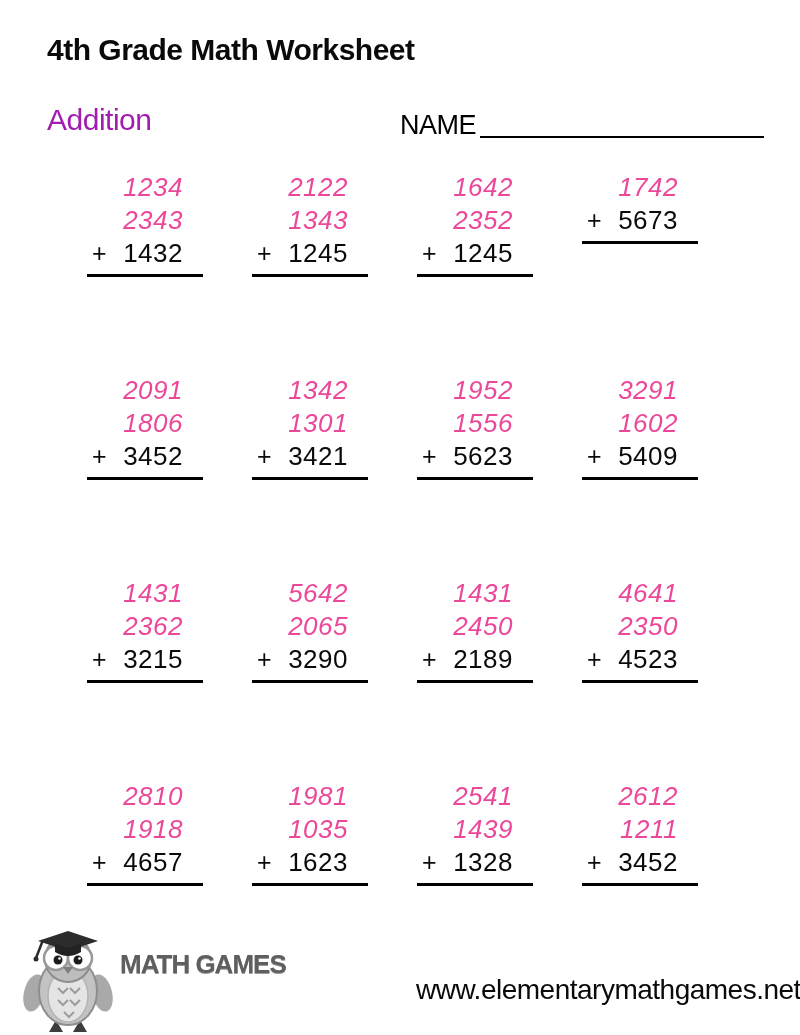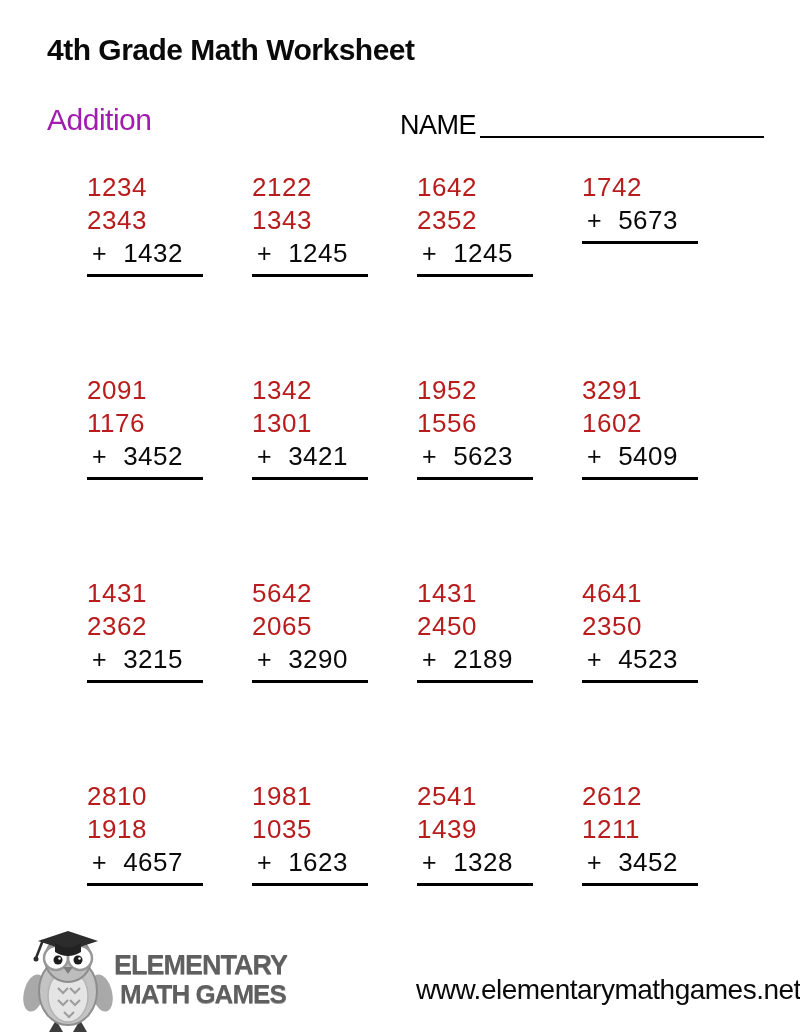--- a/index.html
+++ b/index.html
@@ -44,9 +44,10 @@
   .cell { display:flex; justify-content:flex-end; align-items:flex-start; }
   .problem { width:116px; display:flex; flex-direction:column; }
   .addend {
-    text-align:left; padding-right:20px;
+    text-align:right; padding-right:20px;
     font-size:26px; line-height:33px; letter-spacing:0.5px;
-    color:#b91c1c;
+    color:#ec4899;
+    font-style:italic;
   }
   .addend-last {
     display:flex; justify-content:space-between; align-items:baseline;

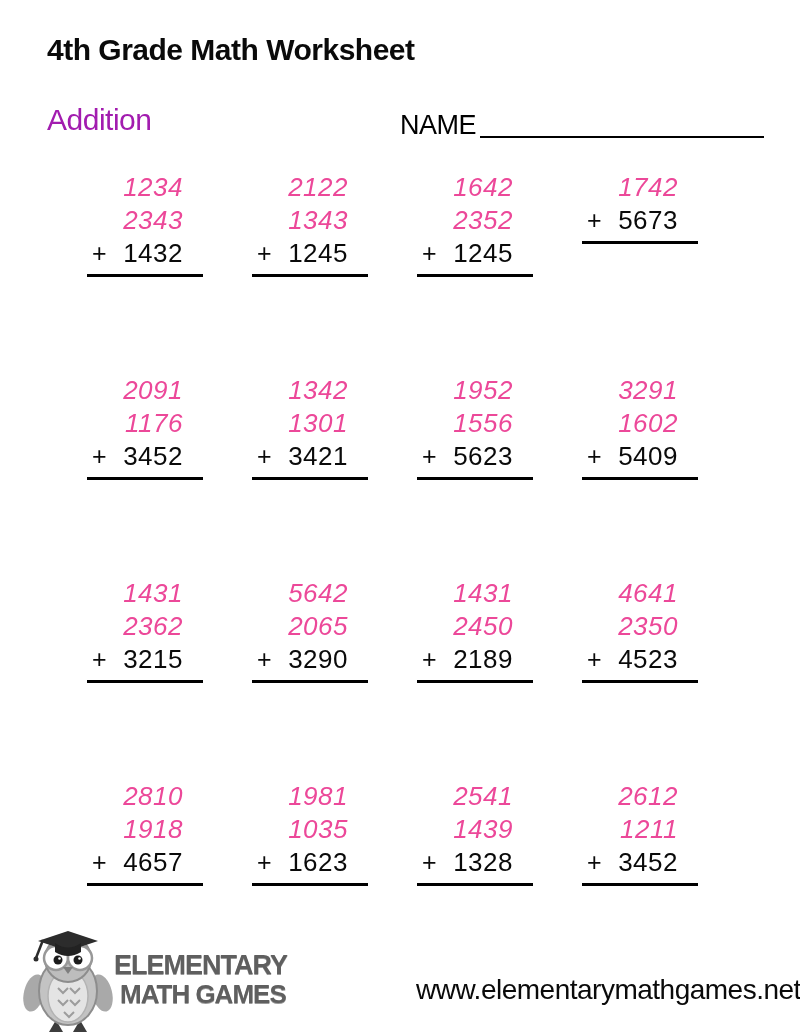--- a/index.html
+++ b/index.html
@@ -140,7 +140,7 @@
   <div class="cell">
       <div class="problem">
     <div class="addend">2091</div>
-    <div class="addend">1176</div>
+    <div class="addend">1806</div>
     <div class="addend-last">
           <span class="plus">+</span>
           <span>3452</span>

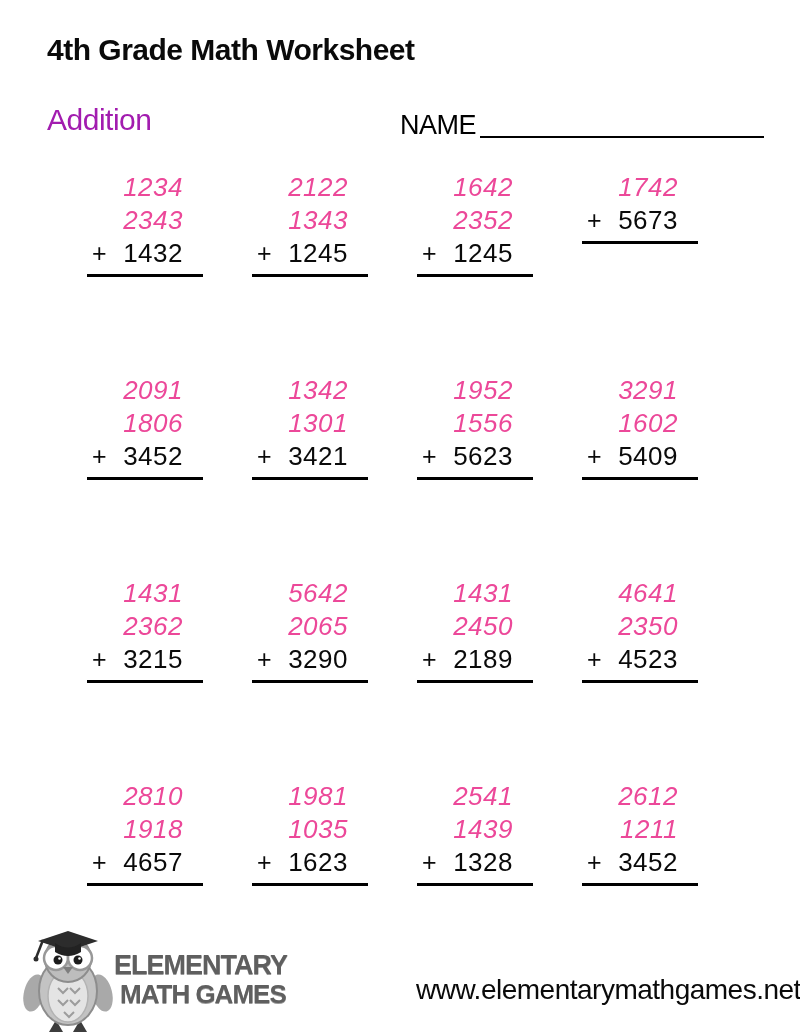--- a/index.html
+++ b/index.html
@@ -323,7 +323,6 @@
 </div>
 
 <div class="logo-text">
-  <div class="logo-line1">ELEMENTARY</div>
   <div class="logo-line2">MATH GAMES</div>
 </div>
 

